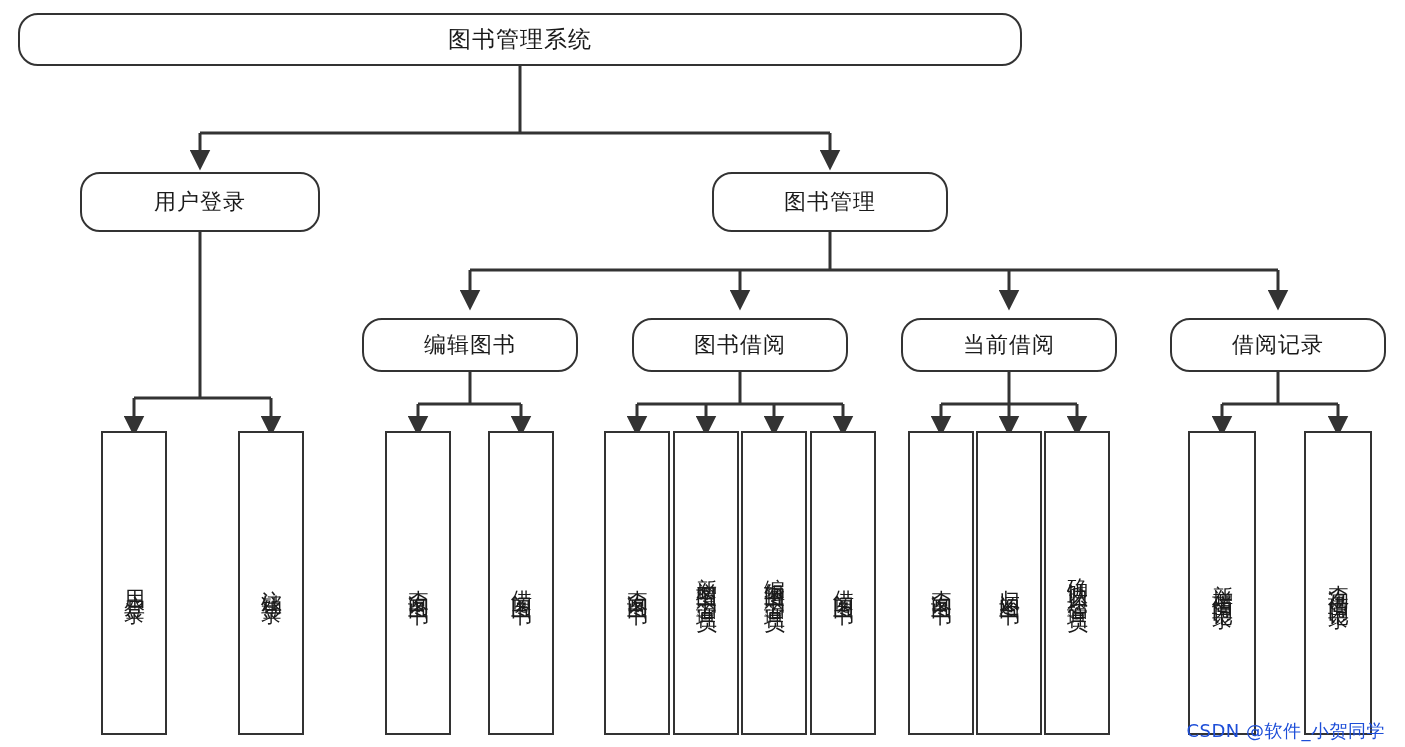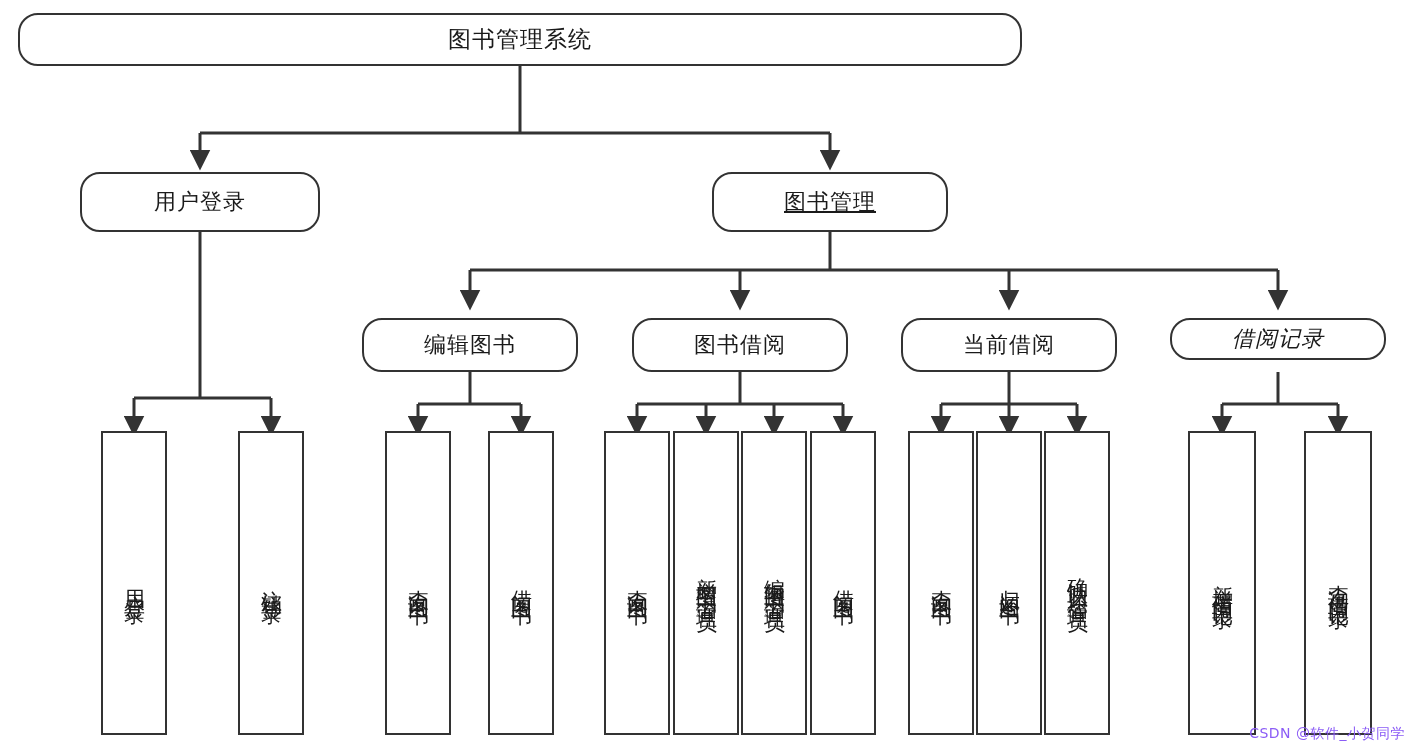--- a/index.html
+++ b/index.html
@@ -131,7 +131,7 @@
   <div class="node horiz" style="left:80px; top:172px; width:240px; height:60px;">
     <span>用户登录</span>
   </div>
-  <div class="node horiz" style="left:712px; top:172px; width:236px; height:60px;text-decoration:underline;">
+  <div class="node horiz" style="left:712px; top:172px; width:236px; height:60px;">
     <span>图书管理</span>
   </div>
 

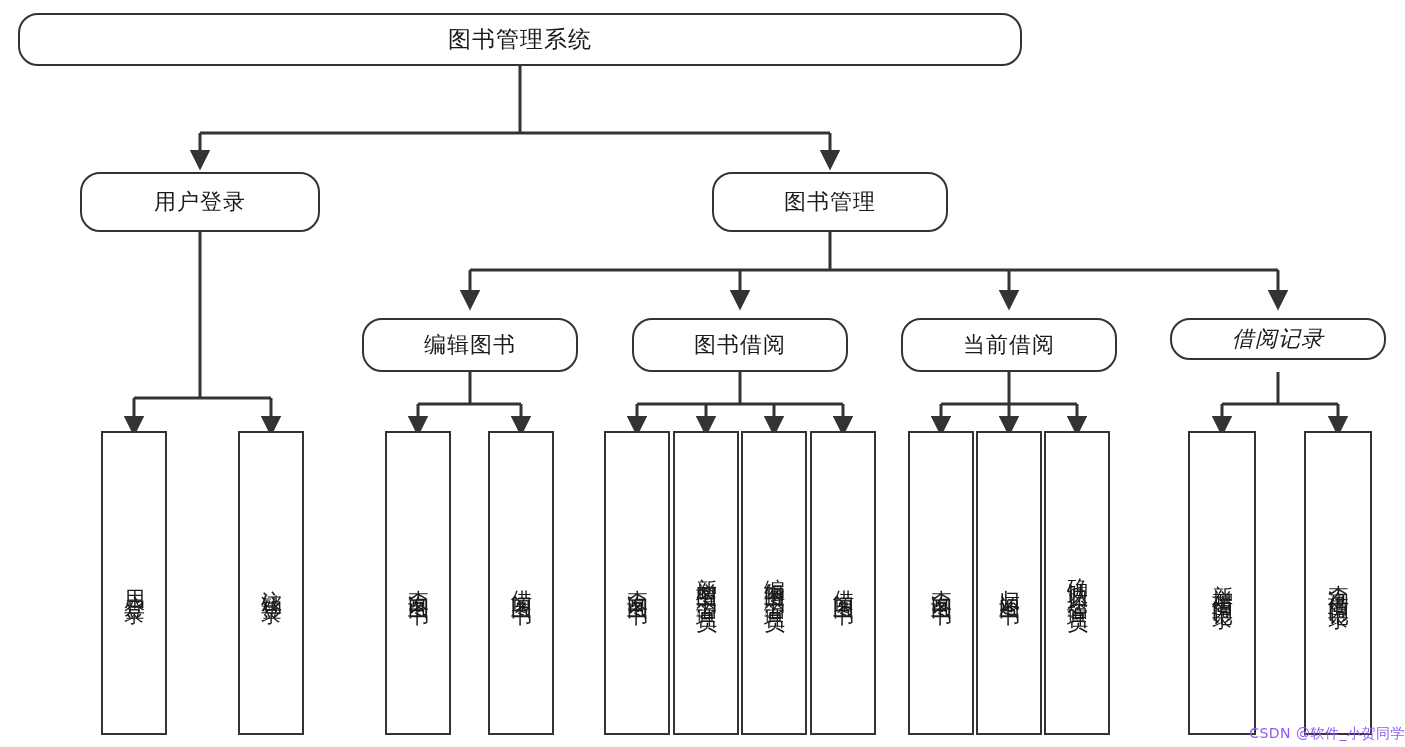--- a/index.html
+++ b/index.html
@@ -144,7 +144,7 @@
   <div class="node horiz" style="left:901px; top:318px; width:216px; height:54px;">
     <span>当前借阅</span>
   </div>
-  <div class="node horiz" style="left:1170px; top:318px; width:216px; height:42px;font-style:italic;">
+  <div class="node horiz" style="left:1170px; top:318px; width:216px; height:54px;">
     <span>借阅记录</span>
   </div>
 

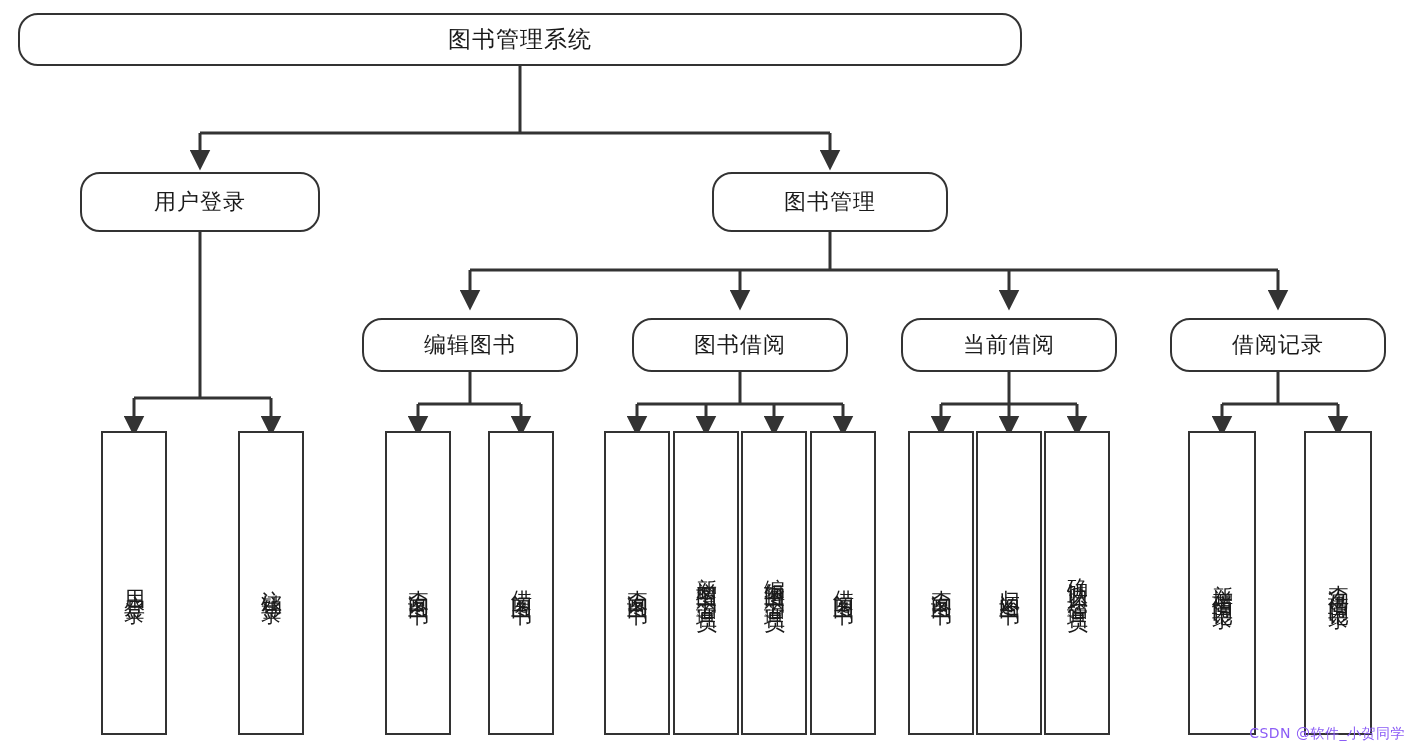--- a/index.html
+++ b/index.html
@@ -60,10 +60,10 @@
   }
   .watermark {
     position: absolute;
-    right: 0;
+    right: 20px;
     bottom: 4px;
-    font-size: 14px;
-    color: #8b5cf6;
+    font-size: 18px;
+    color: #1d4ed8;
     letter-spacing: 0.5px;
     z-index: 5;
     white-space: nowrap;

